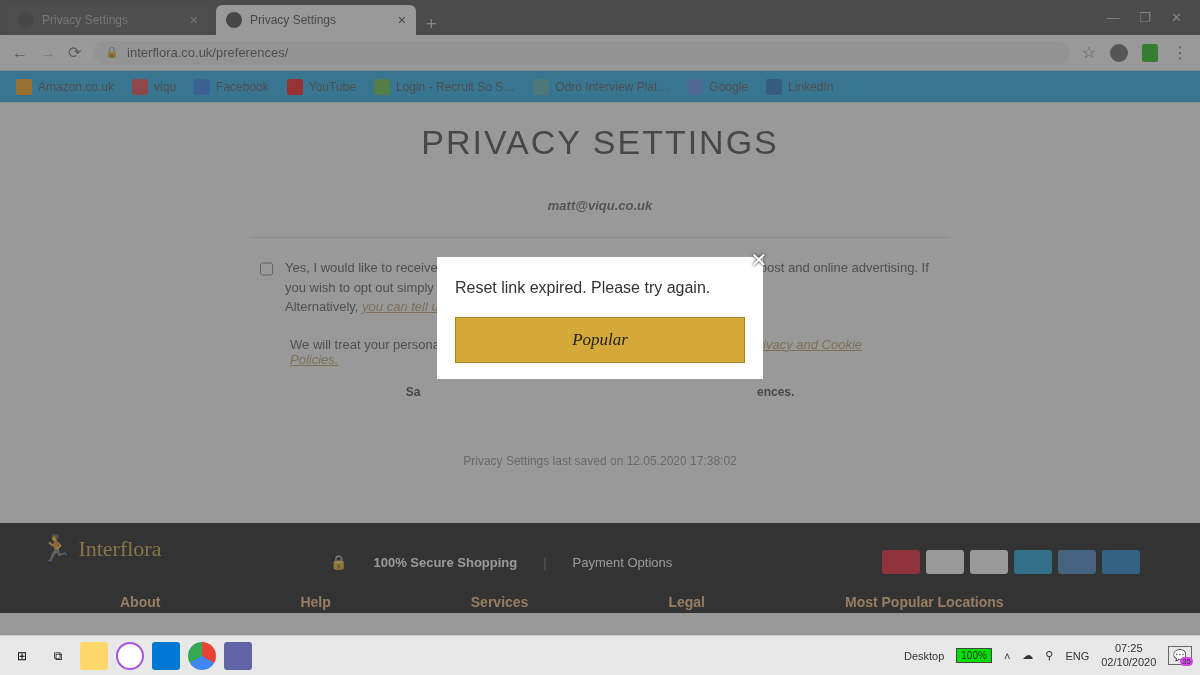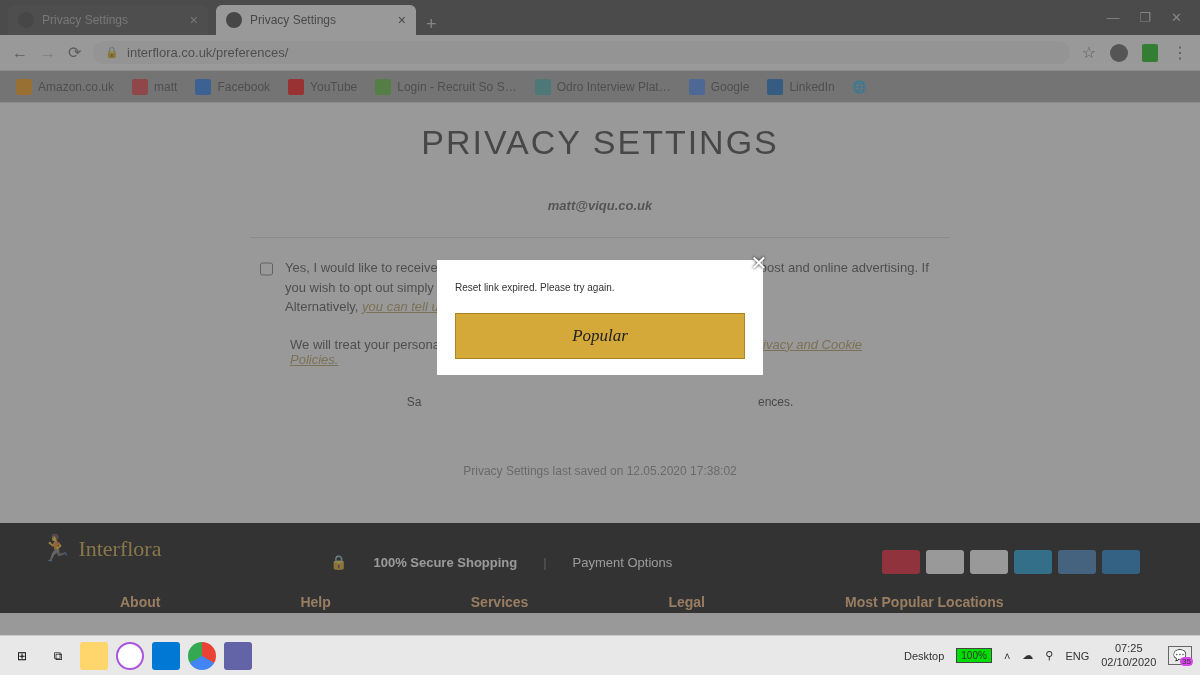--- a/index.html
+++ b/index.html
@@ -27,7 +27,7 @@
 .shield { width: 16px; height: 18px; background: #0b0; border-radius: 2px; }
 
 
-.bookmarks { height: 32px; background: #a3a3a3; border-bottom: 1px solid #ddd; display: flex; align-items: center; padding: 0 16px; gap: 18px; font-size: 12px; color: #444; }
+.bookmarks { height: 32px; background: #0ea5e9; border-bottom: 1px solid #ddd; display: flex; align-items: center; padding: 0 16px; gap: 18px; font-size: 12px; color: #444; }
 .bm { display: flex; align-items: center; gap: 6px; cursor: pointer; }
 .bm-icon { width: 16px; height: 16px; border-radius: 2px; }
 

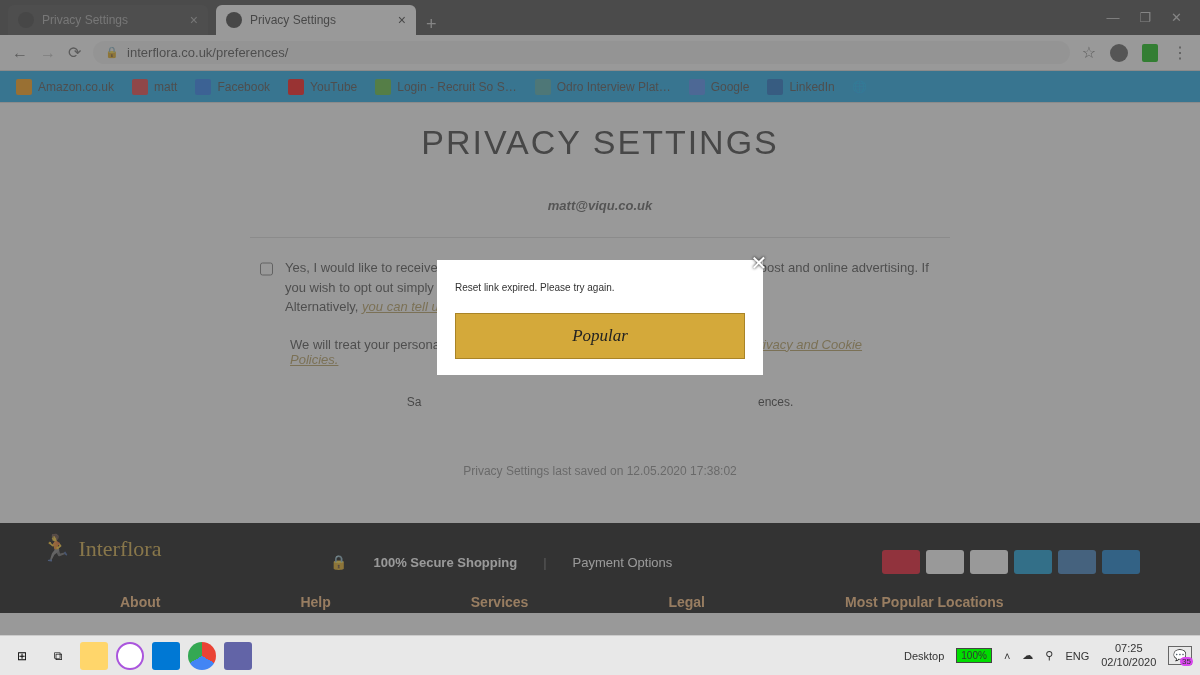--- a/index.html
+++ b/index.html
@@ -112,7 +112,7 @@
     </div>
     <div class="bm">
       <span class="bm-icon" style="background:#e53238"></span>
-      <span>matt</span>
+      <span>viqu</span>
     </div>
     <div class="bm">
       <span class="bm-icon" style="background:#1877f2"></span>

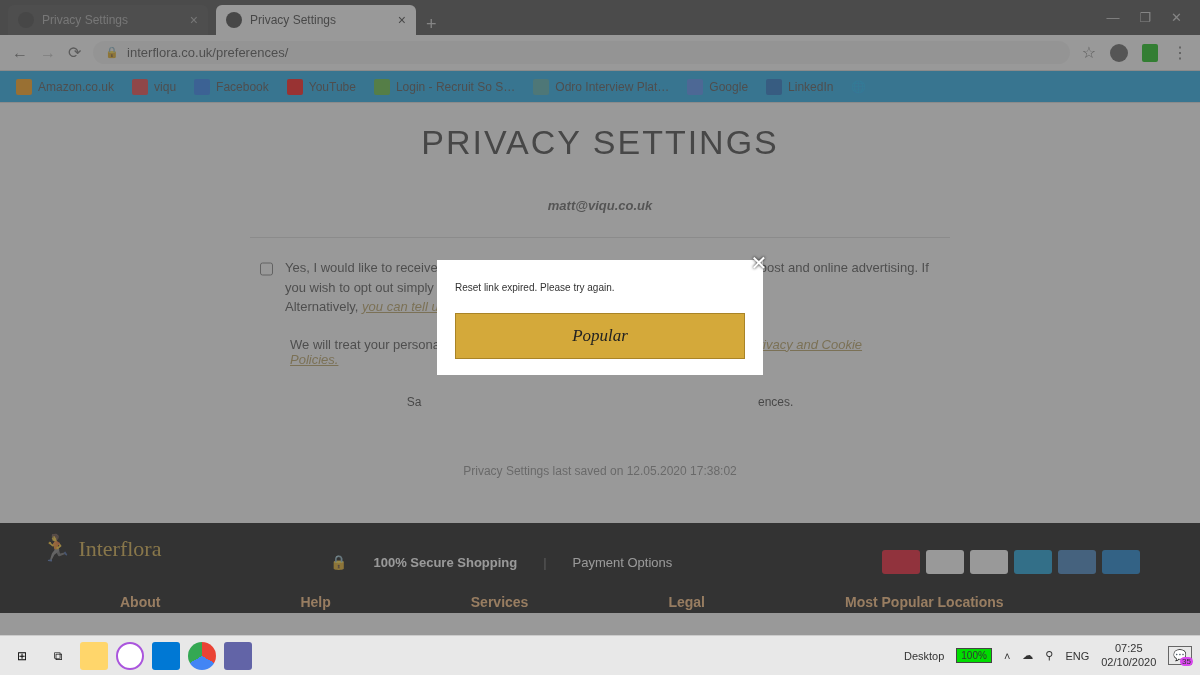--- a/index.html
+++ b/index.html
@@ -57,7 +57,7 @@
 .overlay { position: absolute; top: 0; left: 0; right: 0; bottom: 40px; background: rgba(85,85,85,0.6); display: flex; align-items: center; justify-content: center; }
 .modal { position: relative; background: #fff; width: 326px; padding: 22px 18px 16px; }
 .modal-close { position: absolute; top: -8px; right: -8px; width: 24px; height: 24px; color: #fff; font-size: 20px; cursor: pointer; text-align: center; line-height: 22px; text-shadow: 0 0 3px #000; }
-.modal-text { font-size: 10px; color: #333; margin-bottom: 20px; }
+.modal-text { font-size: 16px; color: #333; margin-bottom: 20px; }
 .modal-btn { width: 100%; background: #d4a93a; border: 1px solid #a98427; padding: 12px; font-size: 17px; font-style: italic; font-family: serif; color: #222; cursor: pointer; }
 
 

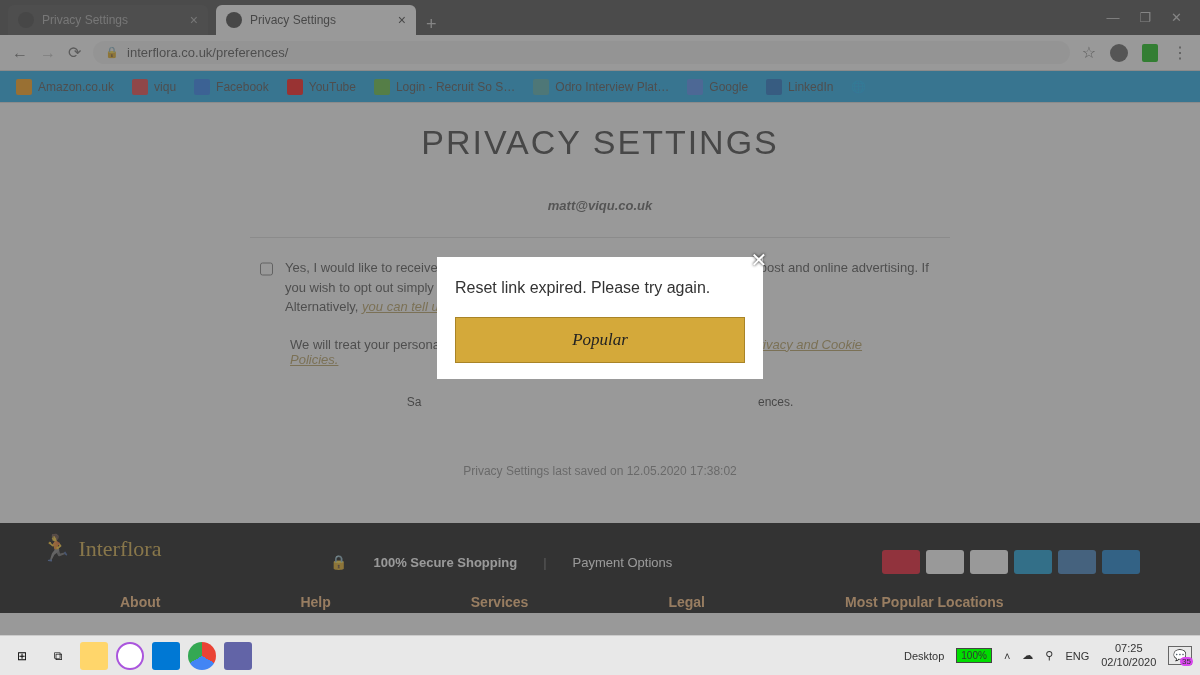--- a/index.html
+++ b/index.html
@@ -41,7 +41,7 @@
 .consent .link { font-style: italic; text-decoration: underline; color: #b49b57; cursor: pointer; }
 .policy { margin: 10px 290px; font-size: 13px; color: #444; }
 .policy .link { text-decoration: underline; font-style: italic; color: #b49b57; cursor: pointer; }
-.savebtn-hint { text-align: center; font-size: 12px; font-weight: normal; margin-top: 28px; color: #333; }
+.savebtn-hint { text-align: center; font-size: 12px; font-weight: bold; margin-top: 18px; color: #333; }
 .last-saved { text-align: center; font-size: 12px; color: #888; margin-top: 55px; }
 
 

